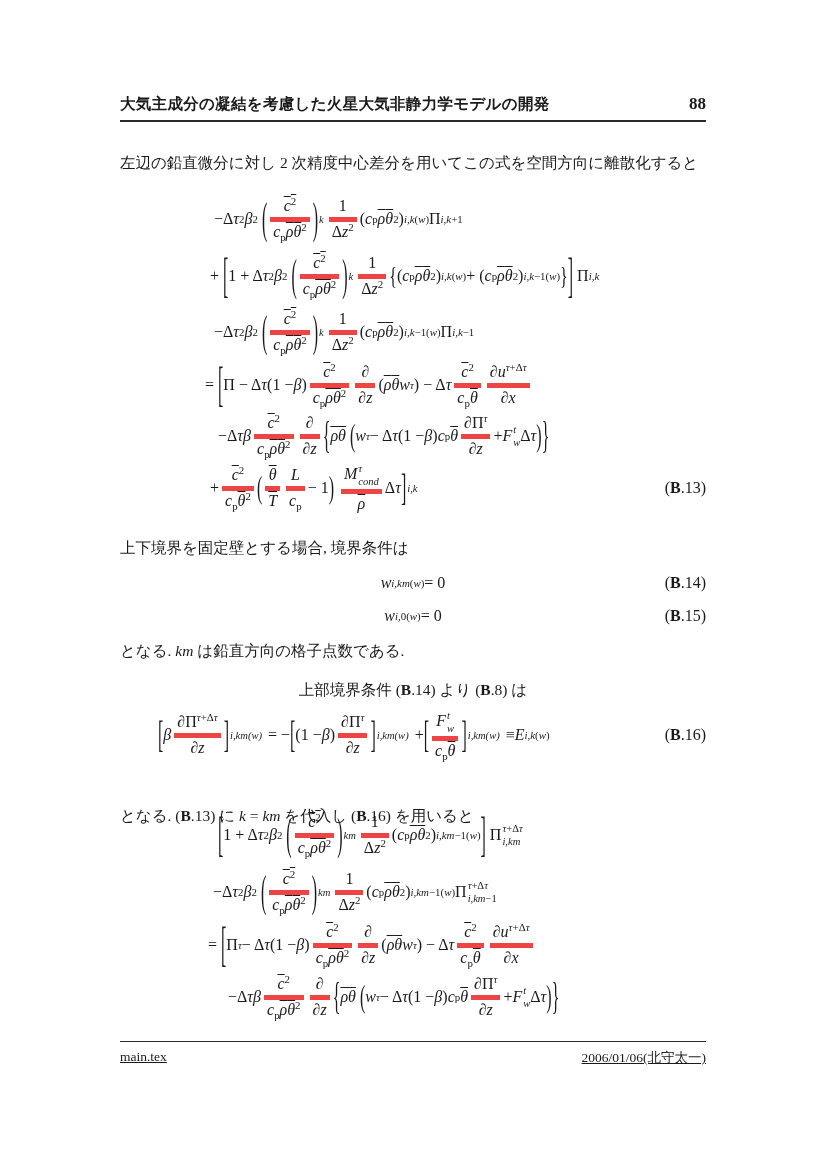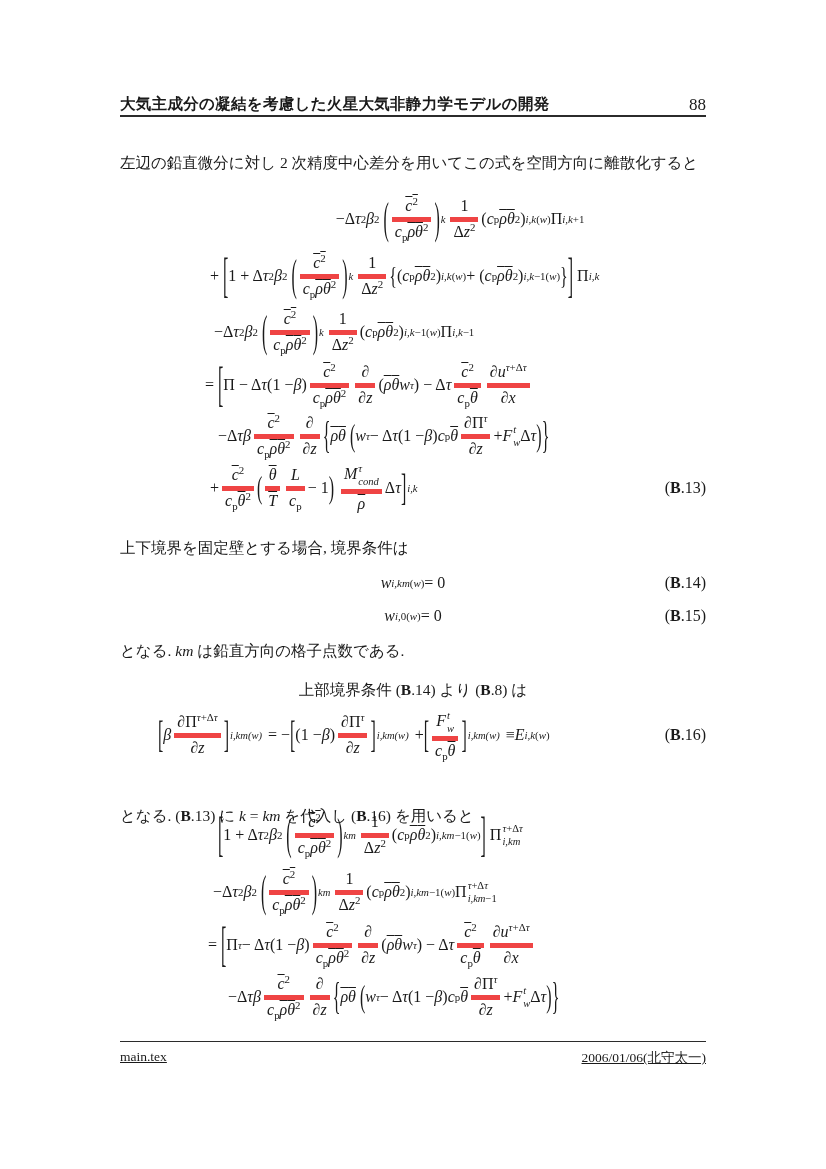--- a/index.html
+++ b/index.html
@@ -11,7 +11,7 @@
 
   
   #header{left:120px;right:120px;top:94px;display:flex;justify-content:space-between;
-    align-items:flex-end;border-bottom:2px solid #2b2b2b;}
+    align-items:flex-start;border-bottom:2px solid #2b2b2b;padding-bottom:5px;}
   .hdr-title{font-family:"Liberation Sans","DejaVu Sans",sans-serif;font-weight:bold;font-size:15.5px;letter-spacing:.3px;}
   .hdr-page{font-weight:normal;font-size:17px;}
 

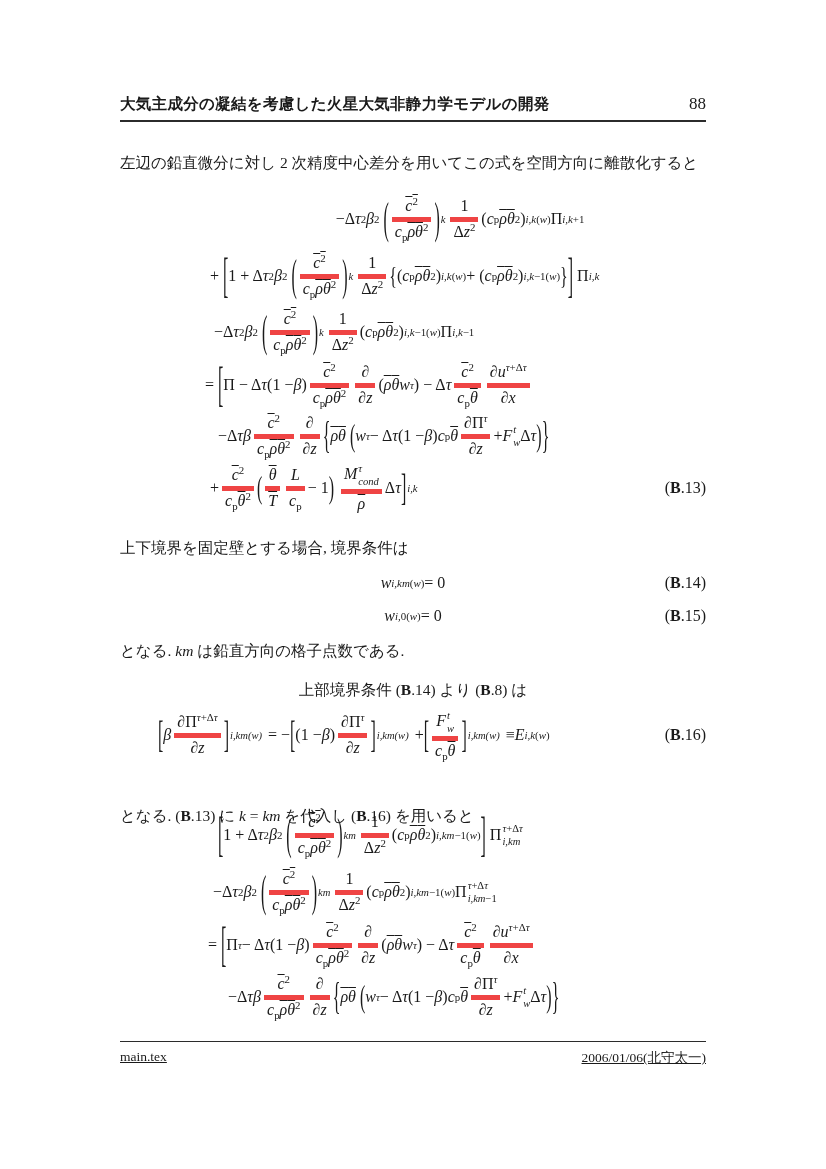--- a/index.html
+++ b/index.html
@@ -13,7 +13,7 @@
   #header{left:120px;right:120px;top:94px;display:flex;justify-content:space-between;
     align-items:flex-start;border-bottom:2px solid #2b2b2b;padding-bottom:5px;}
   .hdr-title{font-family:"Liberation Sans","DejaVu Sans",sans-serif;font-weight:bold;font-size:15.5px;letter-spacing:.3px;}
-  .hdr-page{font-weight:normal;font-size:17px;}
+  .hdr-page{font-weight:bold;font-size:17px;}
 
   
   .para{left:120px;right:120px;font-size:15.5px;line-height:1.45;}

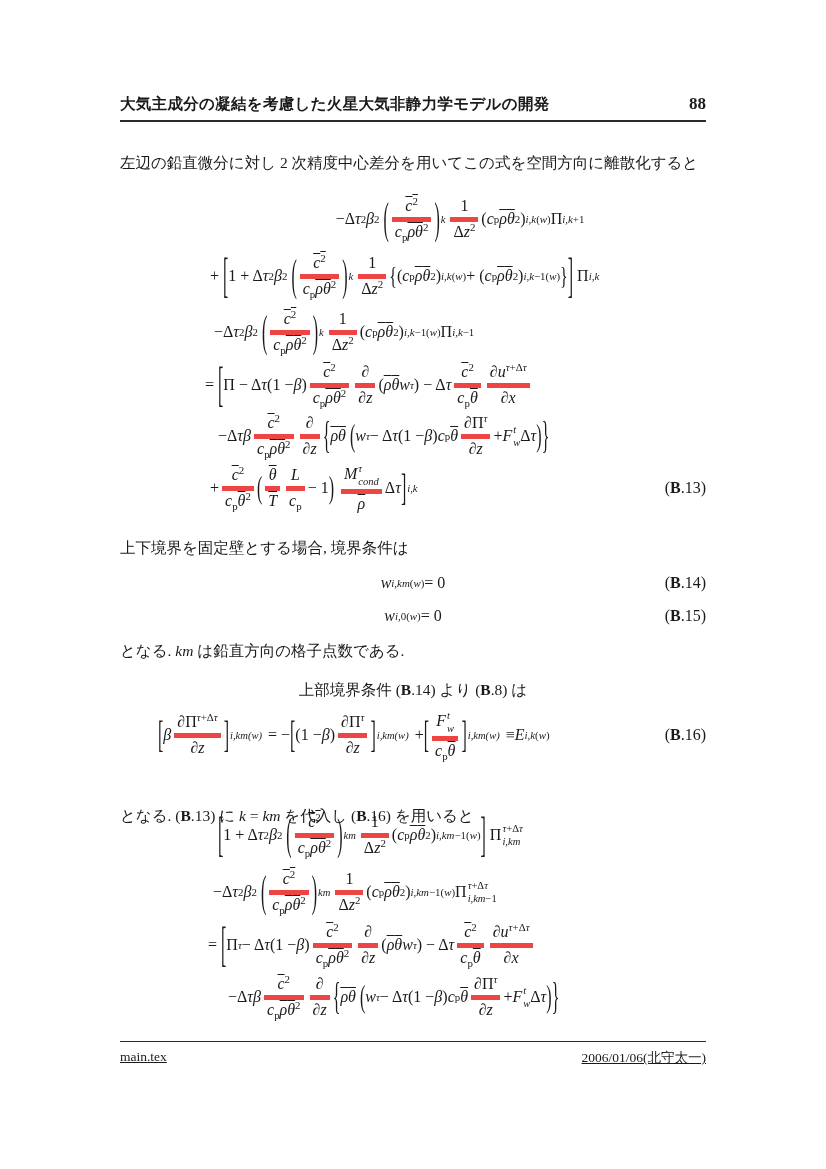--- a/index.html
+++ b/index.html
@@ -60,7 +60,7 @@
 <div class="abs para" style="top:152px;">左辺の鉛直微分に対し 2 次精度中心差分を用いてこの式を空間方向に離散化すると</div>
 
 <div class="abs eqblock" style="top:190px;">
-  <div class="eqline" style="height:58px;padding-left:94px;justify-content:center;">
+  <div class="eqline" style="height:58px;padding-left:94px;">
       <span class="eqc">−Δ<i>τ</i><sup>2</sup><i>β</i><sup>2</sup>&nbsp;<span class="g28">(</span><span class="frac">
           <span class="n"><span class="ov"><i>c</i><sup>2</sup></span></span>
           <span class="d"><i>c</i><sub>p</sub><span class="ov"><i>ρ</i></span><span class="ov"><i>θ</i></span><sup>2</sup></span>

